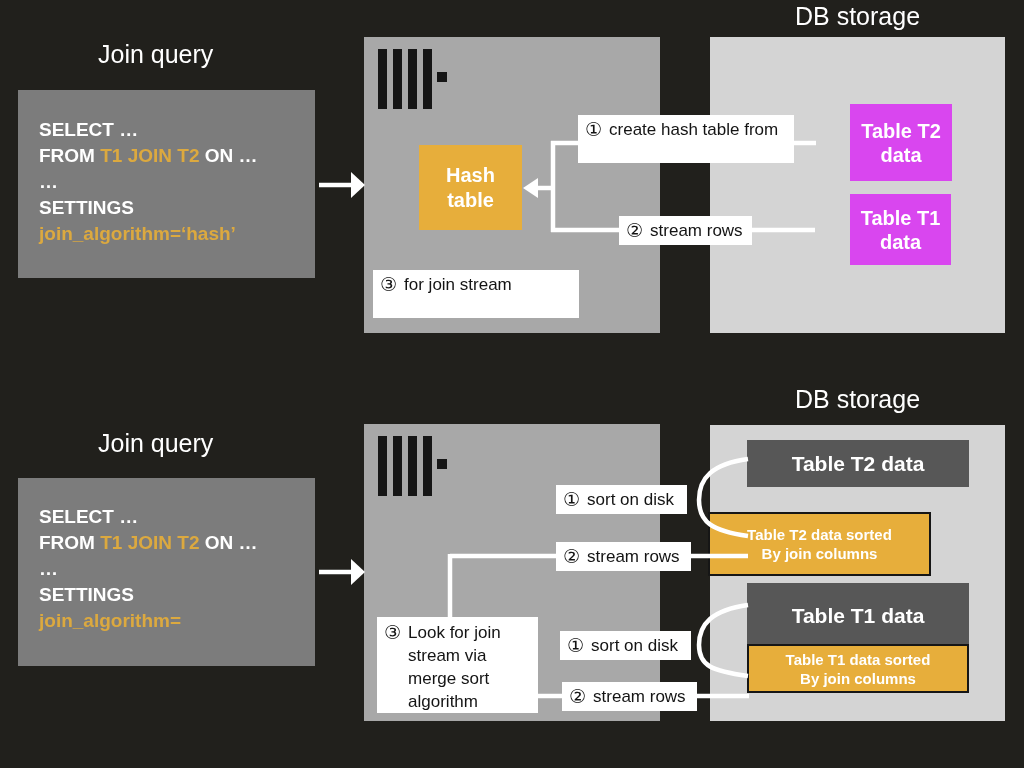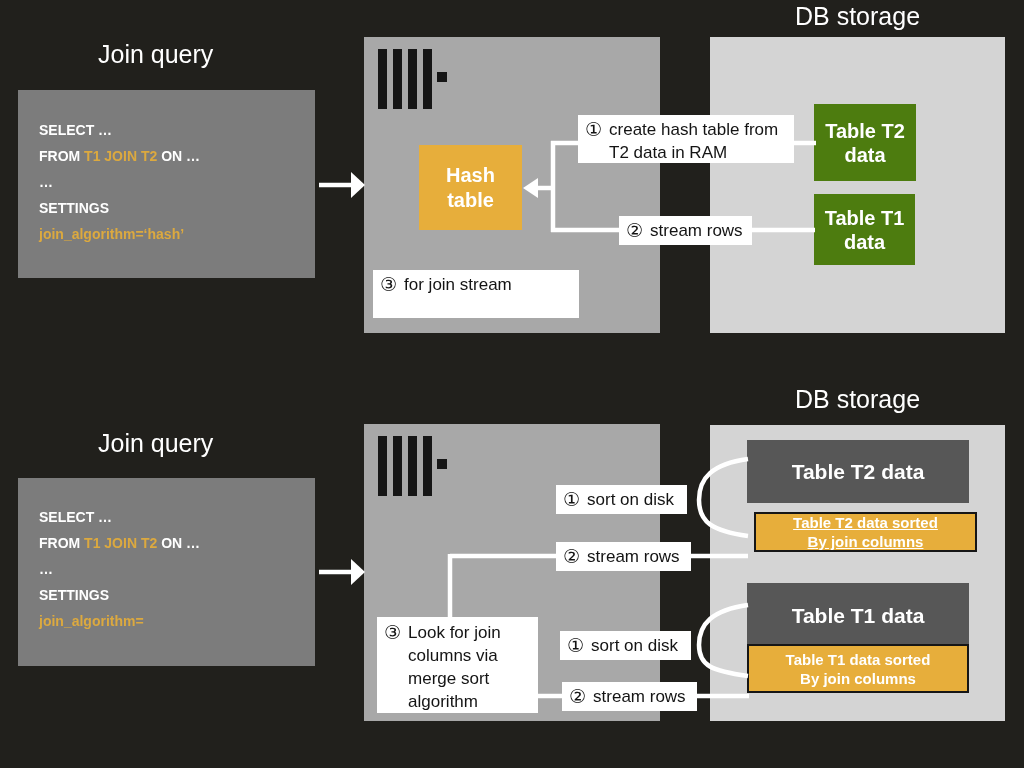--- a/index.html
+++ b/index.html
@@ -10,7 +10,7 @@
   .abs { position:absolute; }
   .title { font-size:25px; font-weight:normal; color:#ffffff; white-space:nowrap; z-index:2; }
   .qbox { background:#7c7c7c; z-index:1; }
-  .code { font-size:14px; font-weight:bold; line-height:26px; color:#ffffff; white-space:pre; }
+  .code { font-size:19px; font-weight:bold; line-height:26px; color:#ffffff; white-space:pre; }
   .yellow { color:#dca93f; }
   .server { background:#a8a8a8; z-index:1; }
   .db { background:#d4d4d4; z-index:1; }

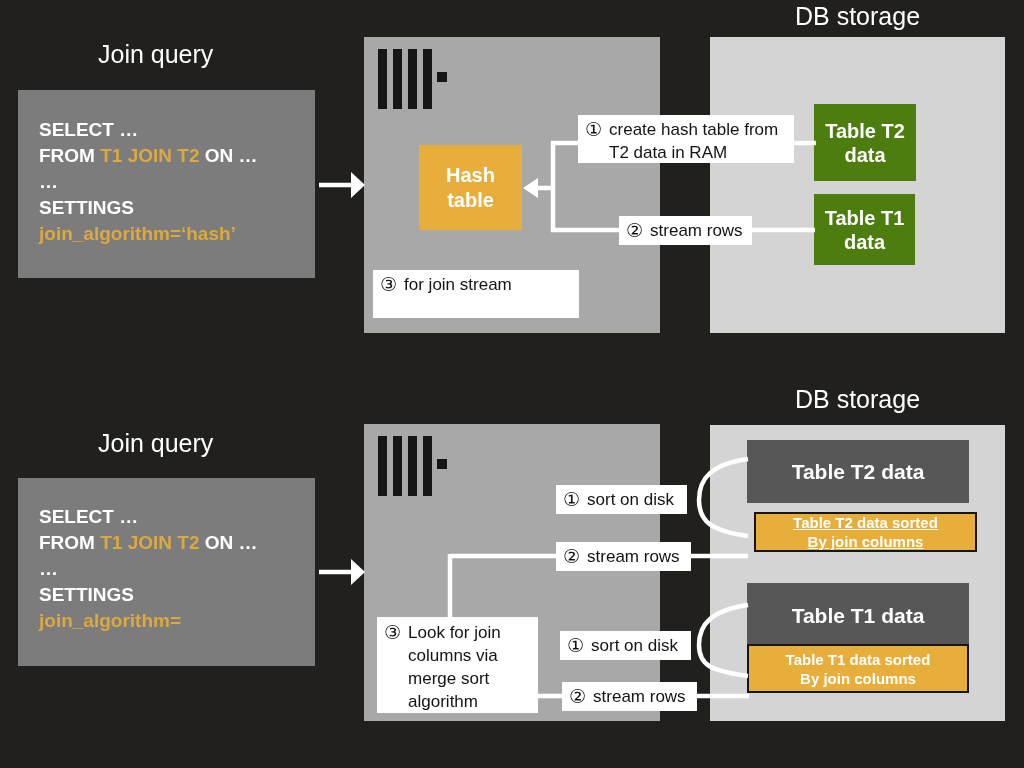--- a/index.html
+++ b/index.html
@@ -20,9 +20,9 @@
   .hashbox { background:#e7ae3b; color:#ffffff; font-weight:bold; font-size:20px; line-height:25px;
              display:flex; flex-direction:column; align-items:center; justify-content:center;
              text-align:left; z-index:2; }
-  .dark2 { background:#4d7c0f; color:#ffffff; font-weight:bold; font-size:20px; line-height:24px;
+  .dark2 { background:#d946ef; color:#ffffff; font-weight:bold; font-size:20px; line-height:24px;
            display:flex; flex-direction:column; align-items:center; justify-content:center;
-           text-align:center; z-index:2; }
+           text-align:center; z-index:2;margin-left:36px; }
   .dark1 { background:#575757; color:#ffffff; font-weight:bold; font-size:21px;
            display:flex; align-items:center; justify-content:center; z-index:2; }
   .amber2 { background:#e7ae3b; border:2px solid #161616; color:#ffffff; font-weight:bold;

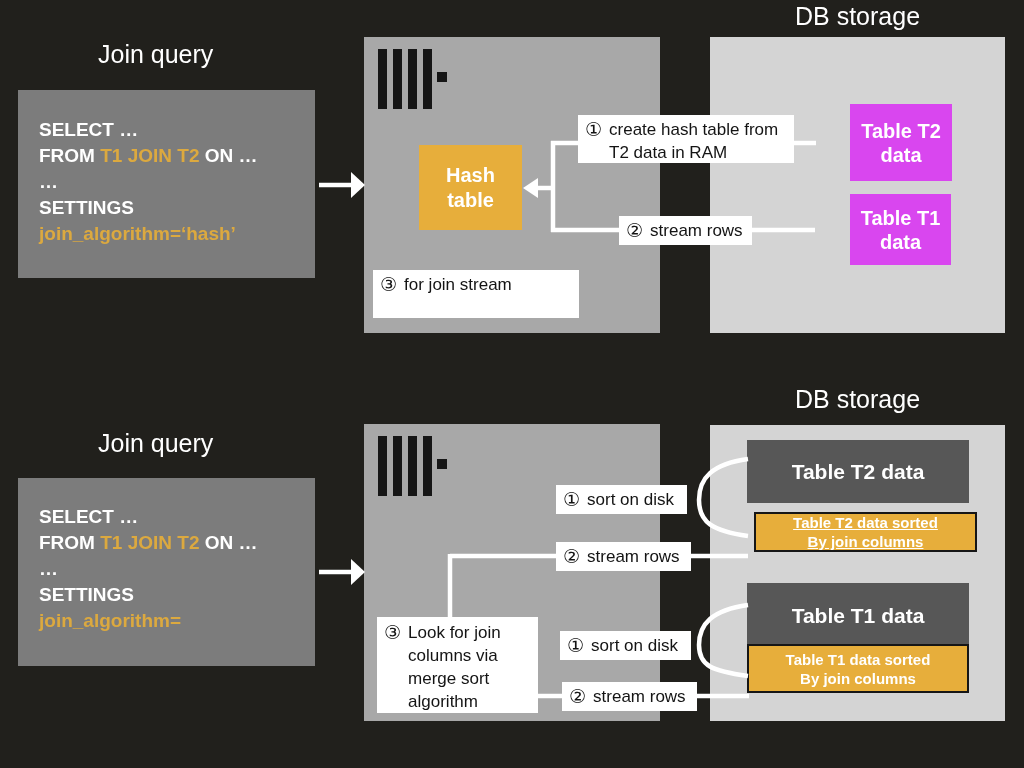--- a/index.html
+++ b/index.html
@@ -84,7 +84,6 @@
       <span class="num">①</span>
       <span class="lines">
         <span>create hash table from</span>
-        <span>T2 data in RAM</span>
       </span>
     </div>
 

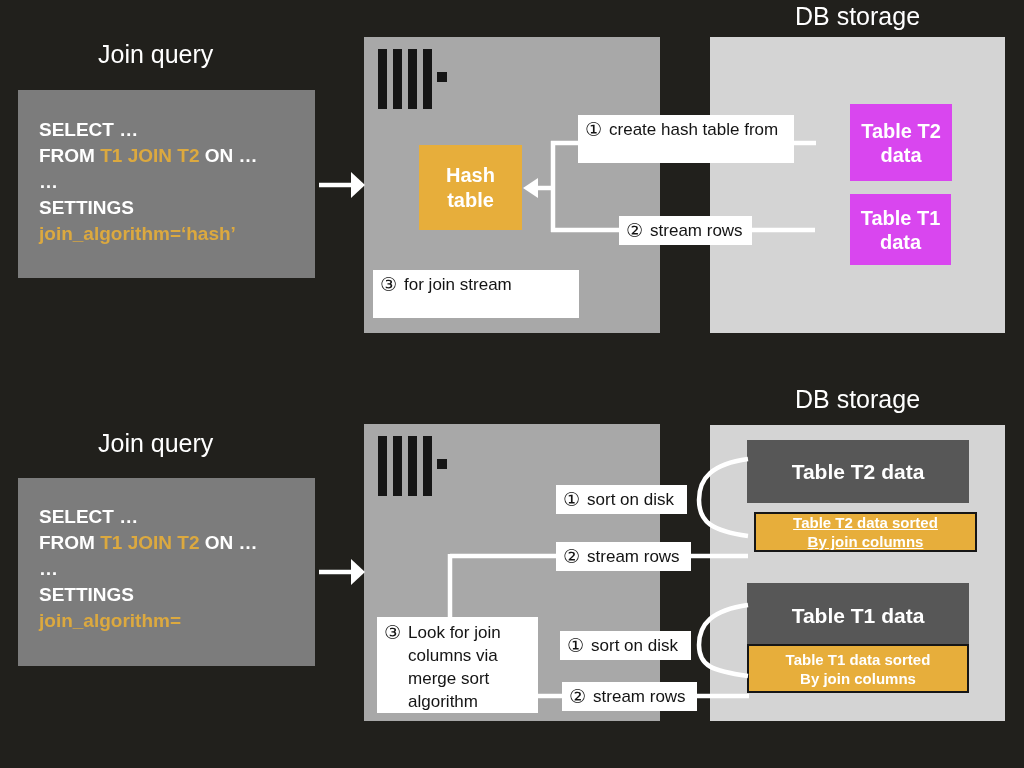--- a/index.html
+++ b/index.html
@@ -128,7 +128,7 @@
 
     <div class="abs db" style="left:710px;top:425px;width:295px;height:296px;"></div>
 
-    <div class="abs dark1" style="left:747px;top:440px;width:222px;height:63px;">Table T2 data</div>
+    <div class="abs dark1" style="left:747px;top:440px;width:222px;height:47px;">Table T2 data</div>
 
     <div class="abs amber2" style="left:754px;top:512px;width:223px;height:40px;text-decoration:underline;">
       <div>Table T2 data sorted</div>

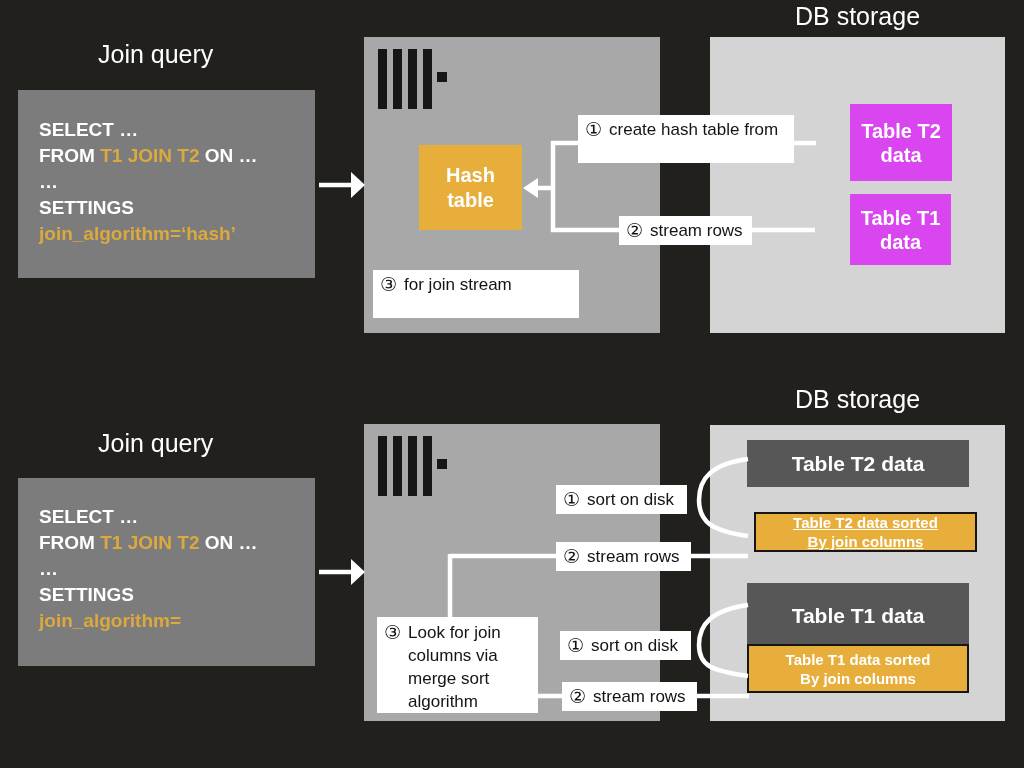--- a/index.html
+++ b/index.html
@@ -130,7 +130,7 @@
 
     <div class="abs dark1" style="left:747px;top:440px;width:222px;height:47px;">Table T2 data</div>
 
-    <div class="abs amber2" style="left:754px;top:512px;width:223px;height:40px;text-decoration:underline;">
+    <div class="abs amber2" style="left:708px;top:512px;width:223px;height:64px;">
       <div>Table T2 data sorted</div>
       <div>By join columns</div>
     </div>

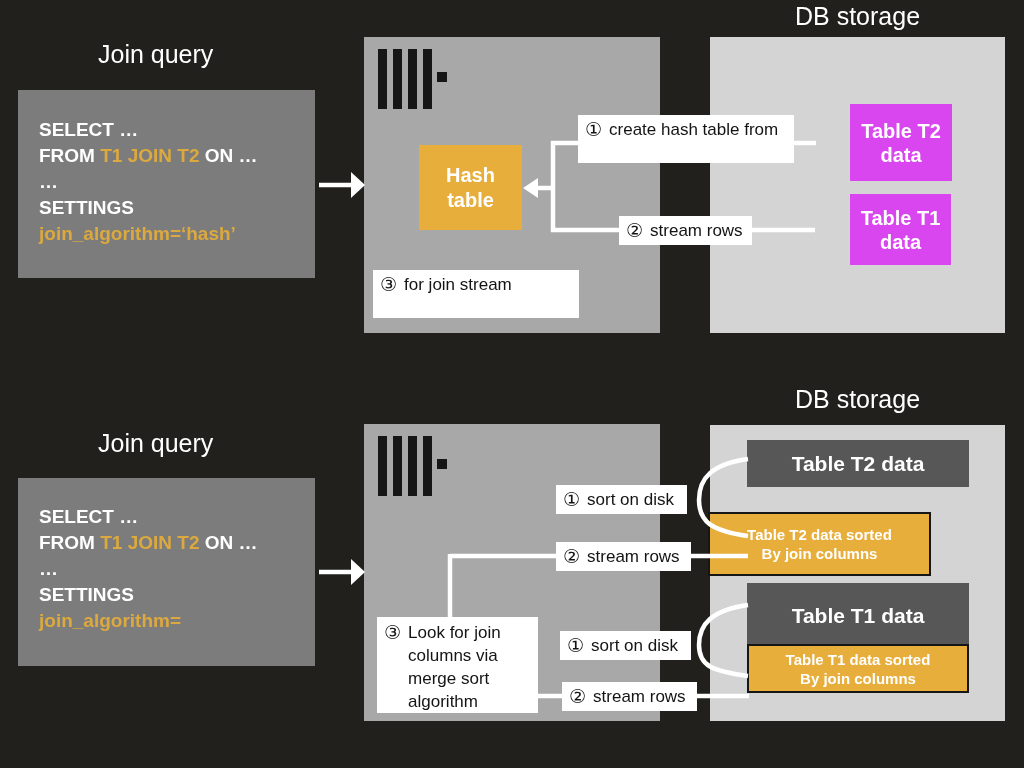--- a/index.html
+++ b/index.html
@@ -174,7 +174,7 @@
       <span class="num">③</span>
       <span class="lines">
         <span>Look for join</span>
-        <span>columns via</span>
+        <span>stream via</span>
         <span>merge sort</span>
         <span>algorithm</span>
       </span>

